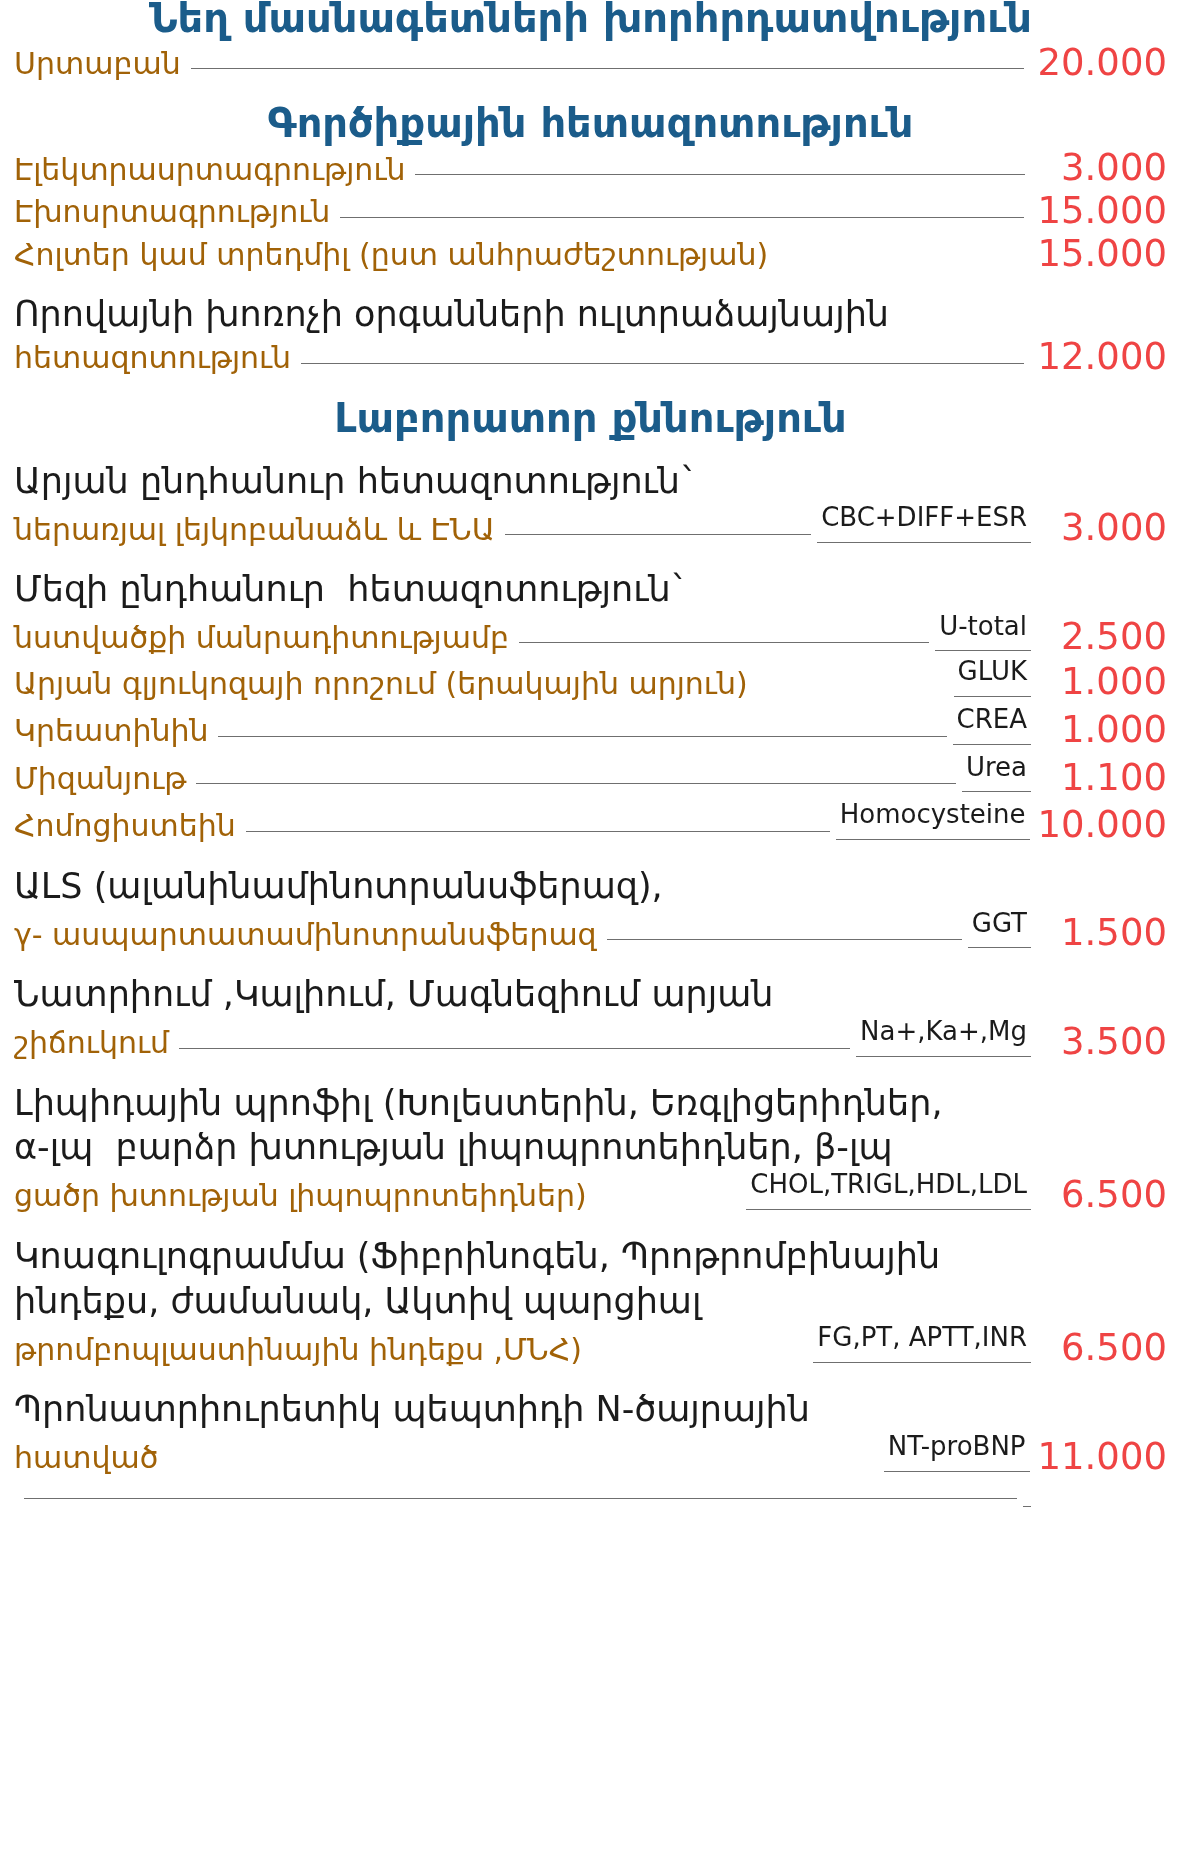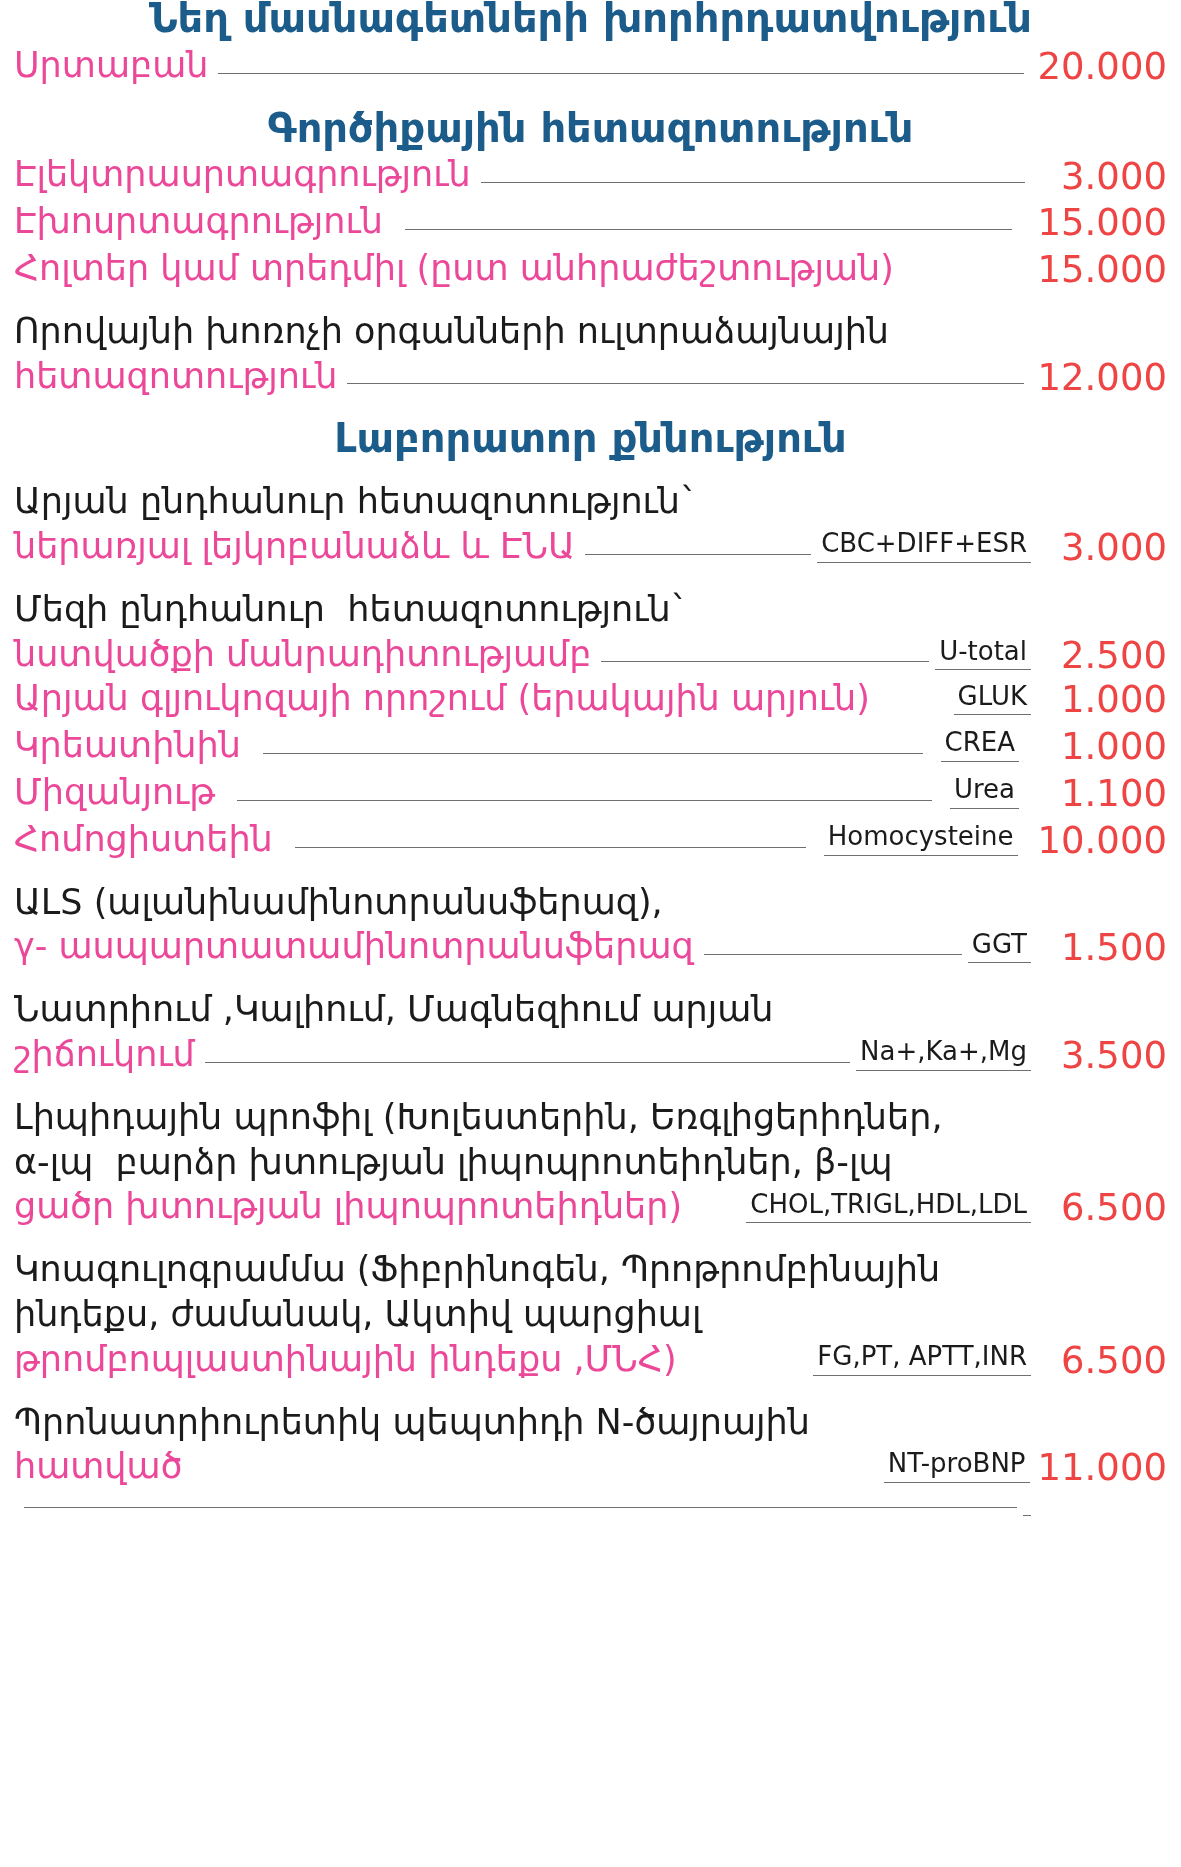--- a/index.html
+++ b/index.html
@@ -45,9 +45,9 @@
   .row + .row { margin-top: 2px; gap: 12px; }
 
   .label {
-    font-size: 35px;
+    font-size: 30px;
     line-height: 1.28;
-    color: #ec4899;
+    color: #a16207;
     white-space: pre-wrap;
     flex: 0 1 auto;
   }

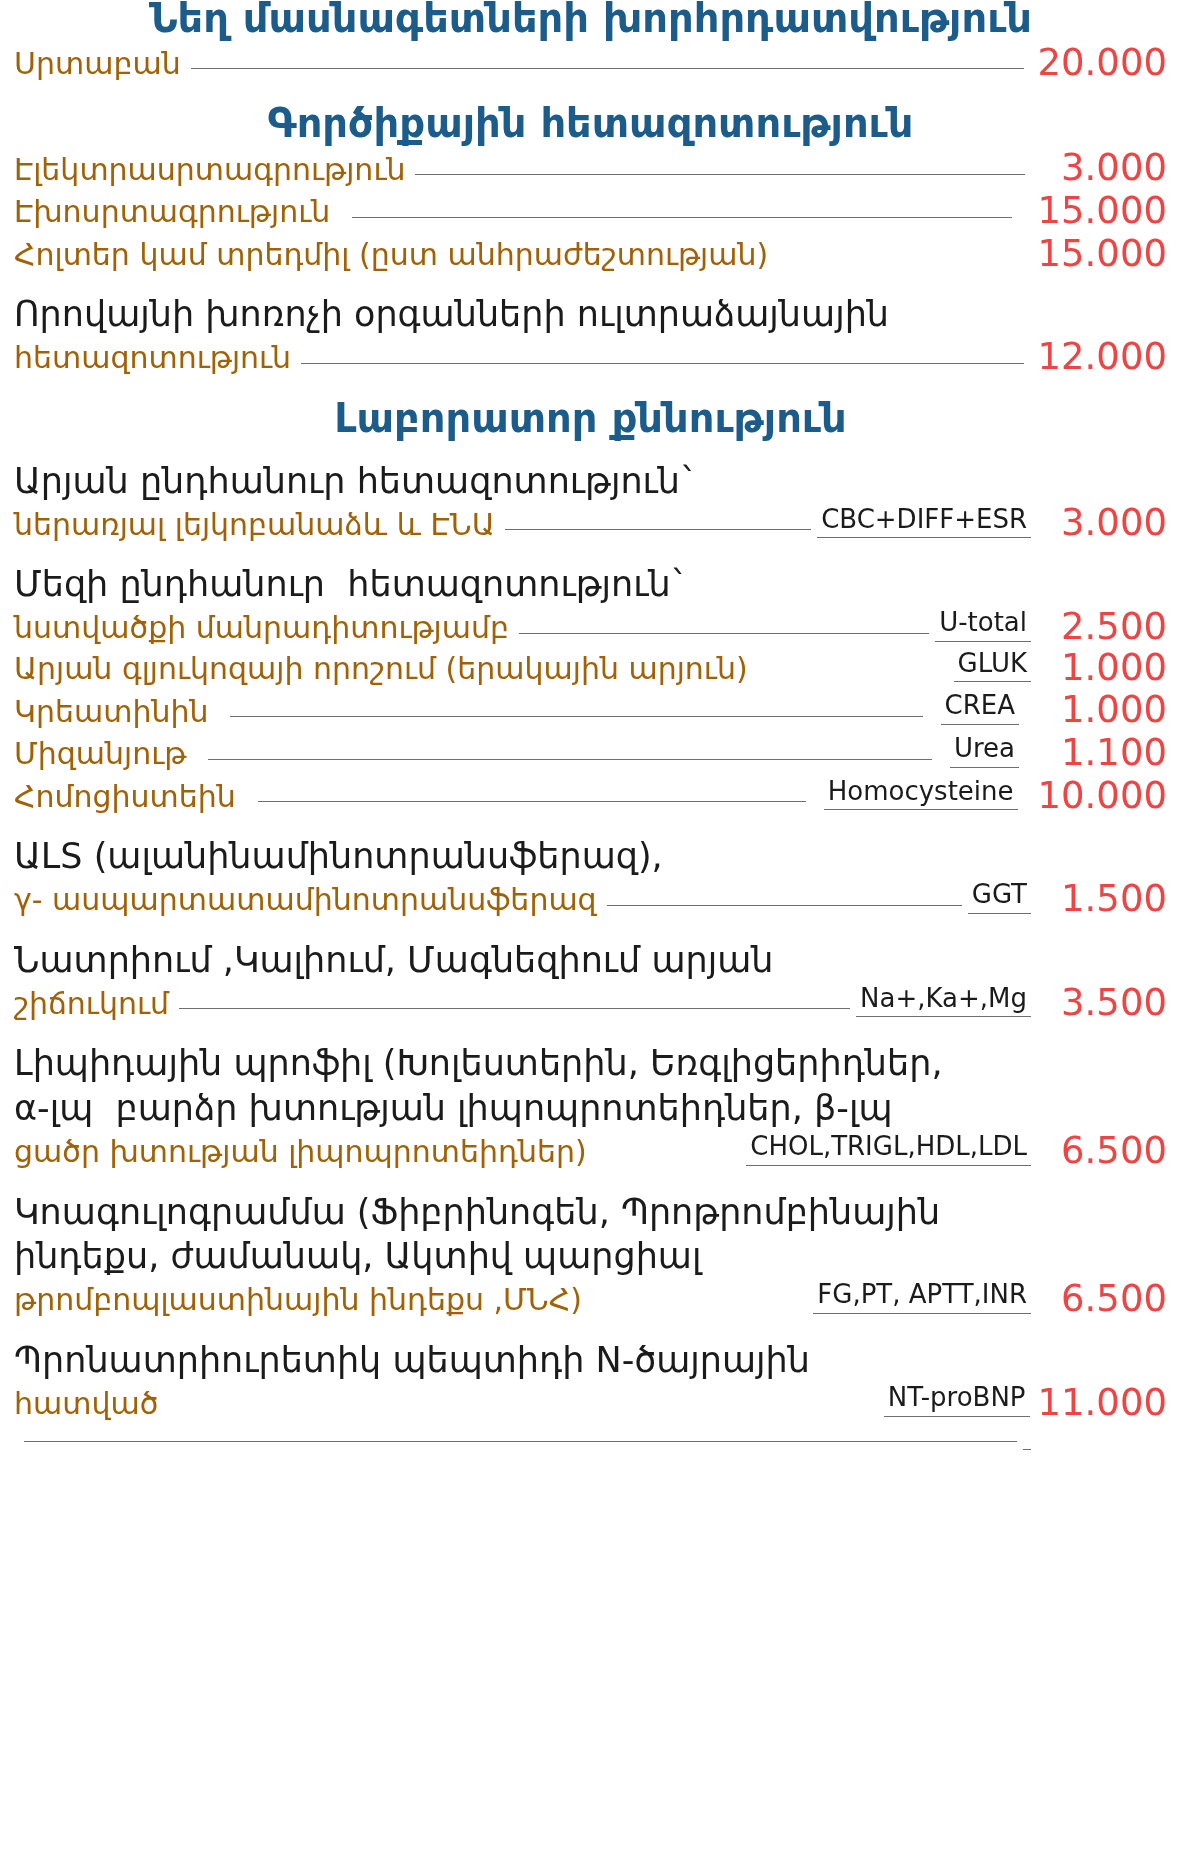--- a/index.html
+++ b/index.html
@@ -42,7 +42,7 @@
     margin: 0;
     padding: 0;
   }
-  .row + .row { margin-top: 2px; gap: 12px; }
+  .row + .row { margin-top: 2px; }
 
   .label {
     font-size: 30px;

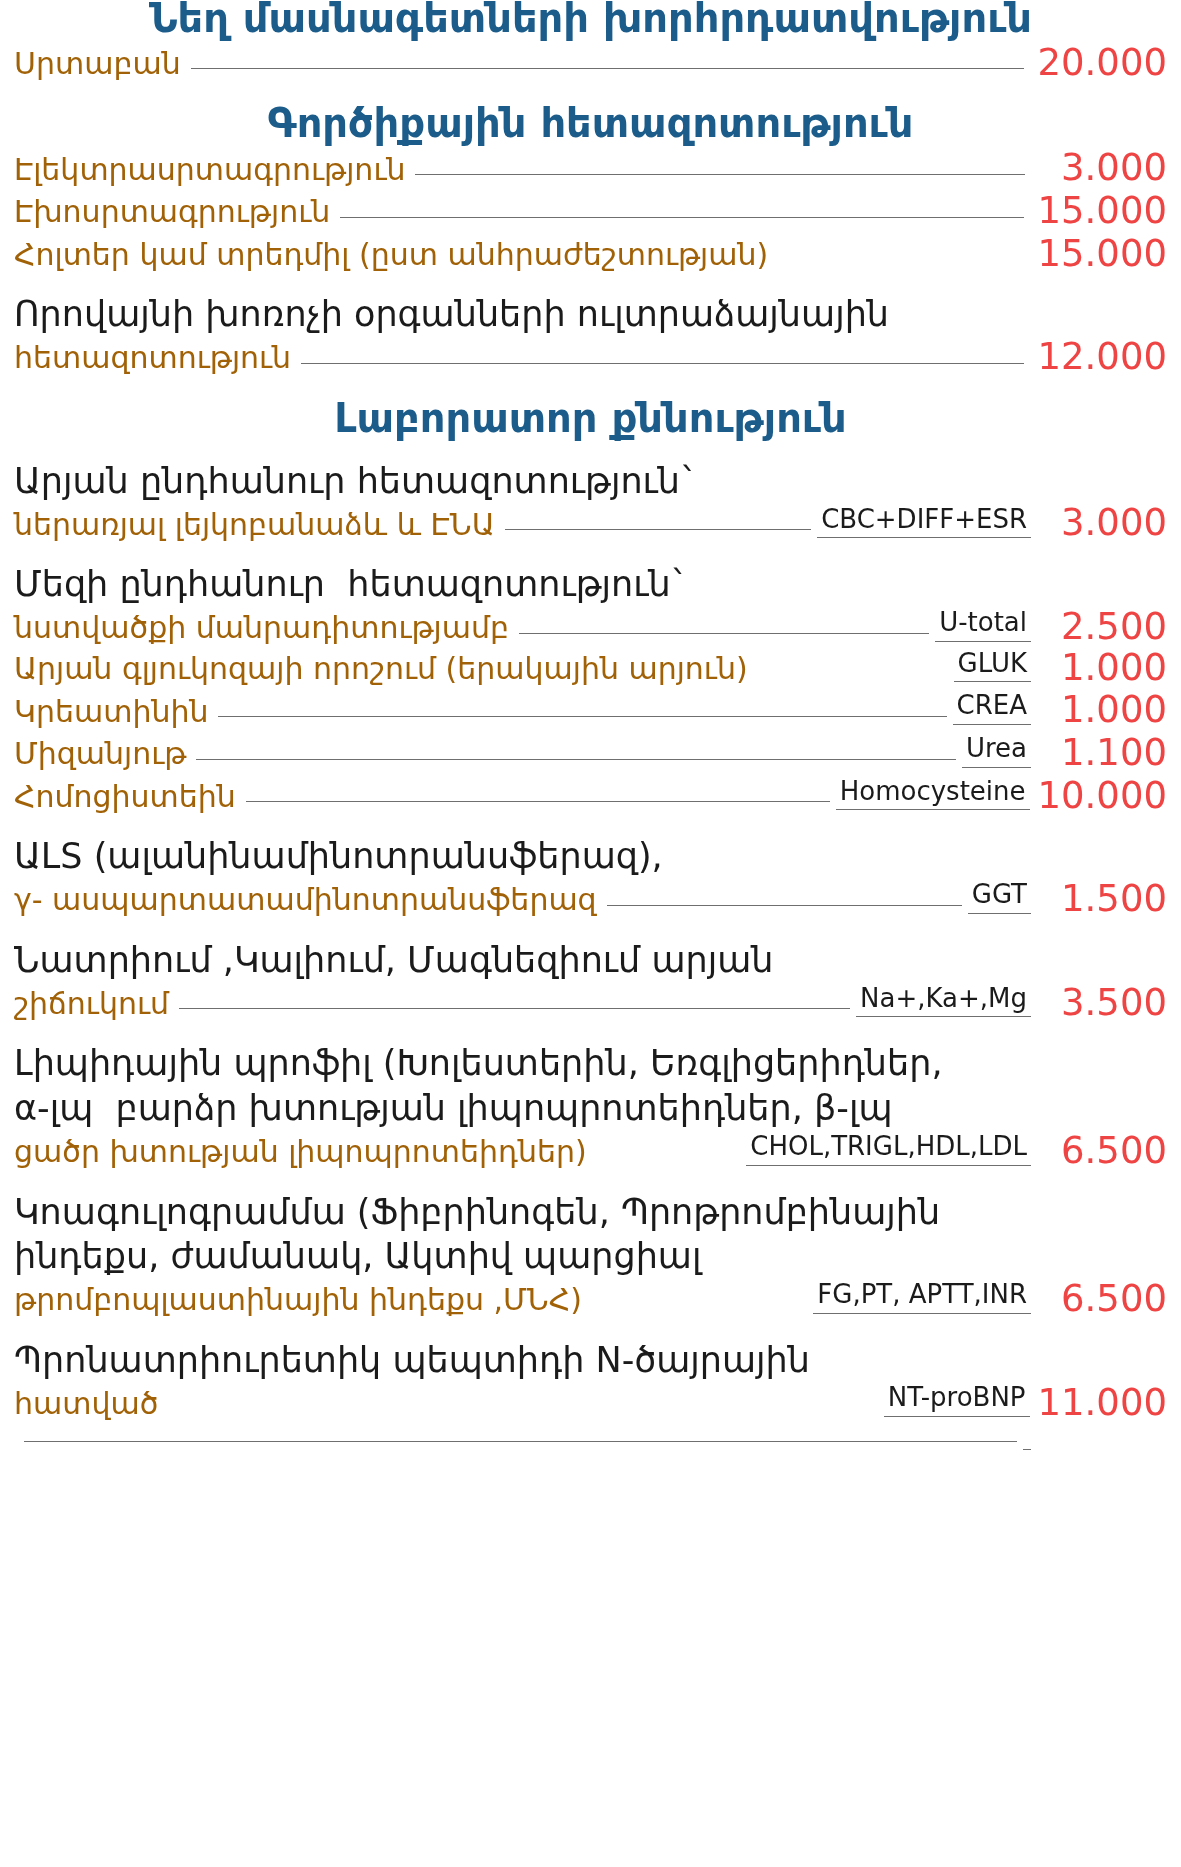--- a/index.html
+++ b/index.html
@@ -67,7 +67,7 @@
     font-size: 26px;
     line-height: 1.1;
     color: #1b1b1b;
-    padding: 0 4px 4px 4px;
+    padding: 0 4px 10px 4px;
     border-bottom: 1px solid #6f6f6f;
     white-space: nowrap;
     flex: 0 0 auto;

